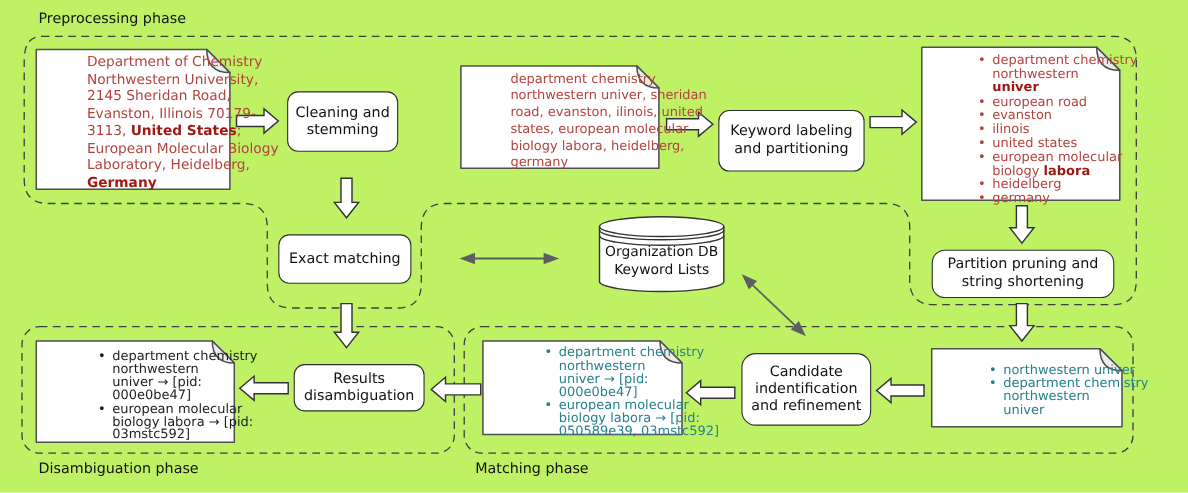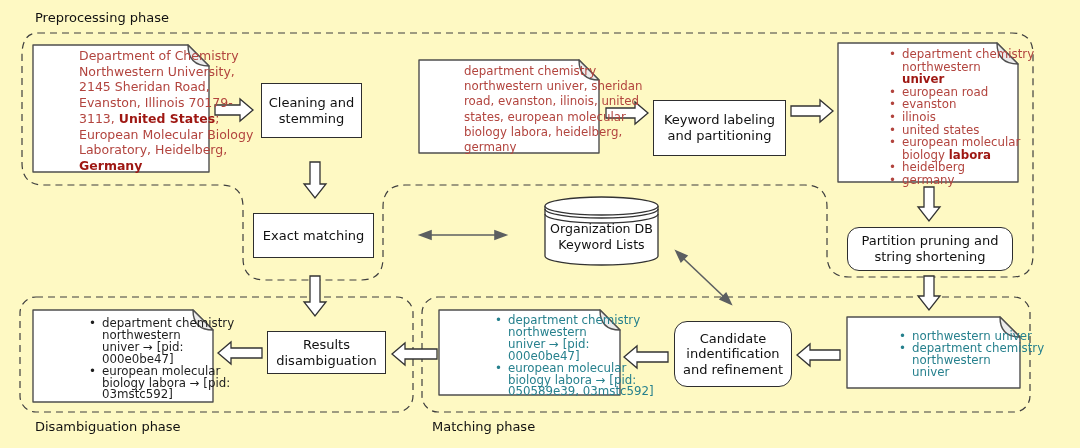--- a/index.html
+++ b/index.html
@@ -4,7 +4,7 @@
 <style>
   html,body{margin:0;padding:0;background:#fff;}
   #canvas{
-    position:relative;width:1080px;height:448px;background:#fef9c3;overflow:hidden;
+    position:relative;width:1080px;height:448px;background:#bef264;overflow:hidden;
     font-family:"DejaVu Sans","Liberation Sans",sans-serif;color:#1a1a1a;
   }
   #shapes{position:absolute;left:0;top:0;z-index:1;}

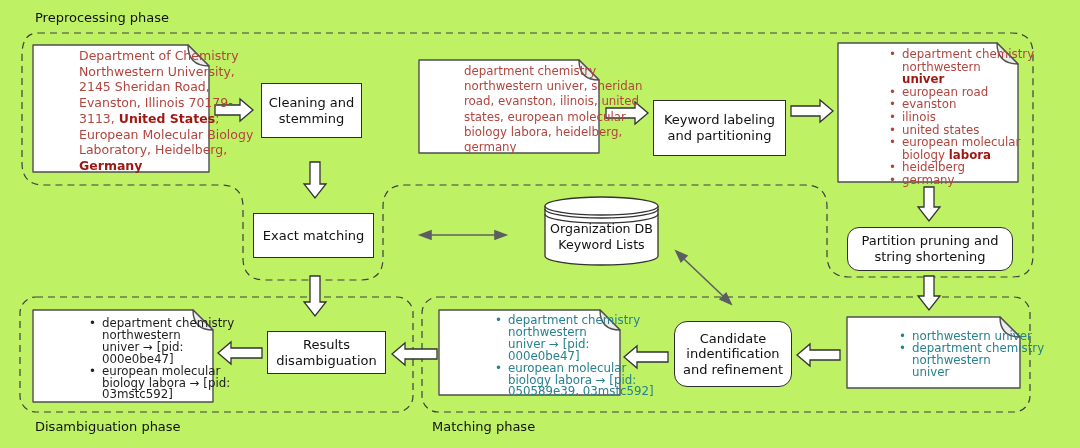--- a/index.html
+++ b/index.html
@@ -11,7 +11,7 @@
   .abs{position:absolute;z-index:2;}
   .phase-label{font-size:13px;color:#111;white-space:nowrap;}
   .proc{
-    position:absolute;z-index:2;background:#fff;border:1.4px solid #2e2e2e;border-radius:0;
+    position:absolute;z-index:2;background:#fff;border:1.4px solid #2e2e2e;border-radius:10px;
     display:flex;align-items:center;justify-content:center;text-align:center;
     font-size:13px;line-height:1.2;color:#111;padding:2px 4px;box-sizing:border-box;
   }

